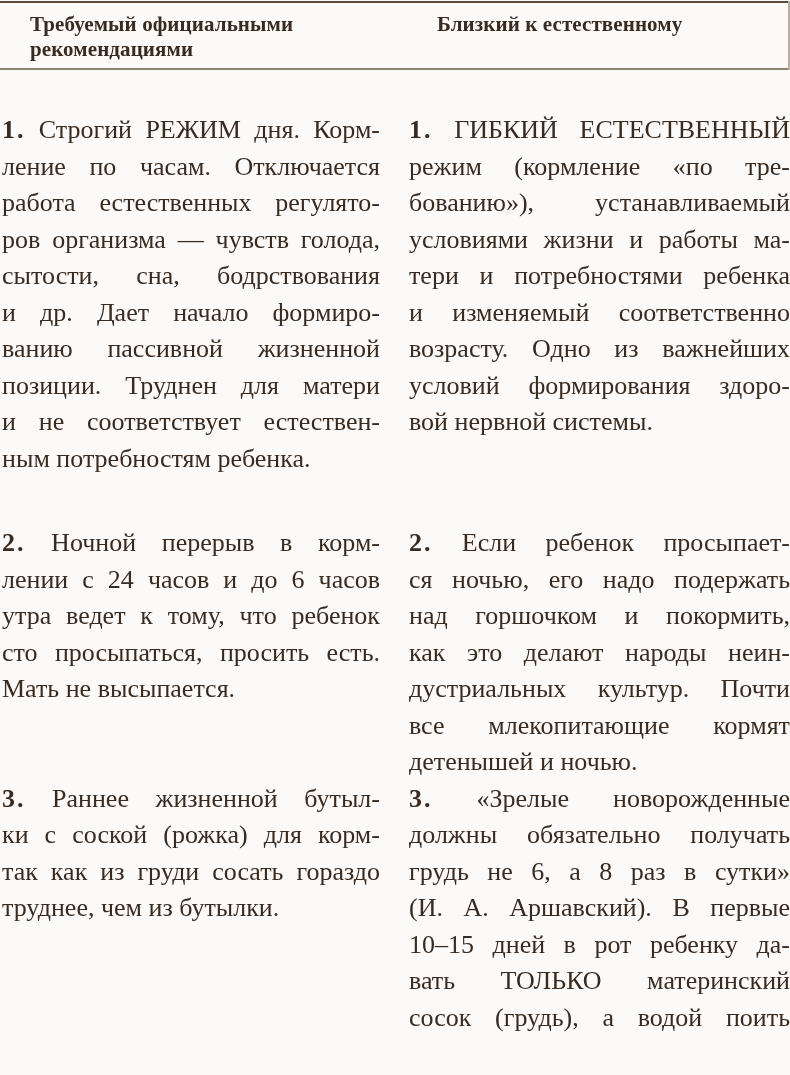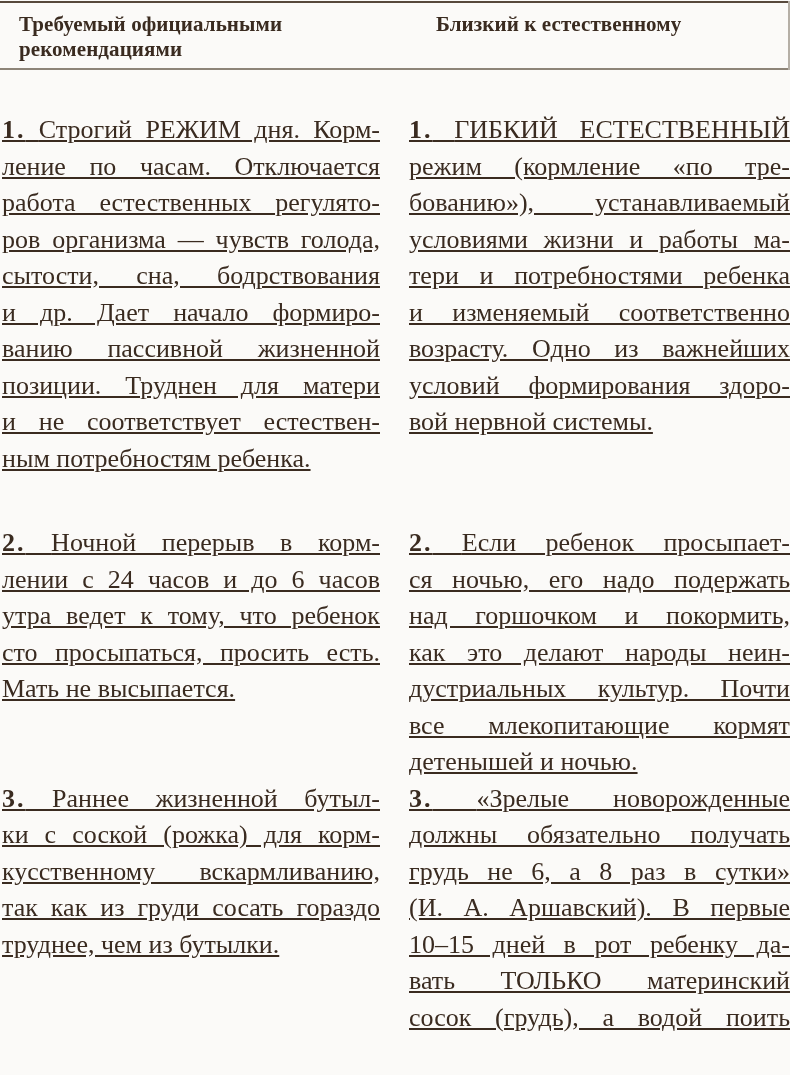--- a/index.html
+++ b/index.html
@@ -21,8 +21,8 @@
   .rule-top{margin-top:1px;height:2px;background:var(--rule-top);}
   .rule-mid{height:2px;background:var(--rule-mid);}
   .header{
-    display:grid;grid-template-columns:378px 381px;column-gap:39px;
-    padding:9px 0 6px 5px;
+    display:grid;grid-template-columns:378px 381px;column-gap:29px;
+    padding:9px 0 6px 16px;
   }
   .header-label{
     padding-left:14px;

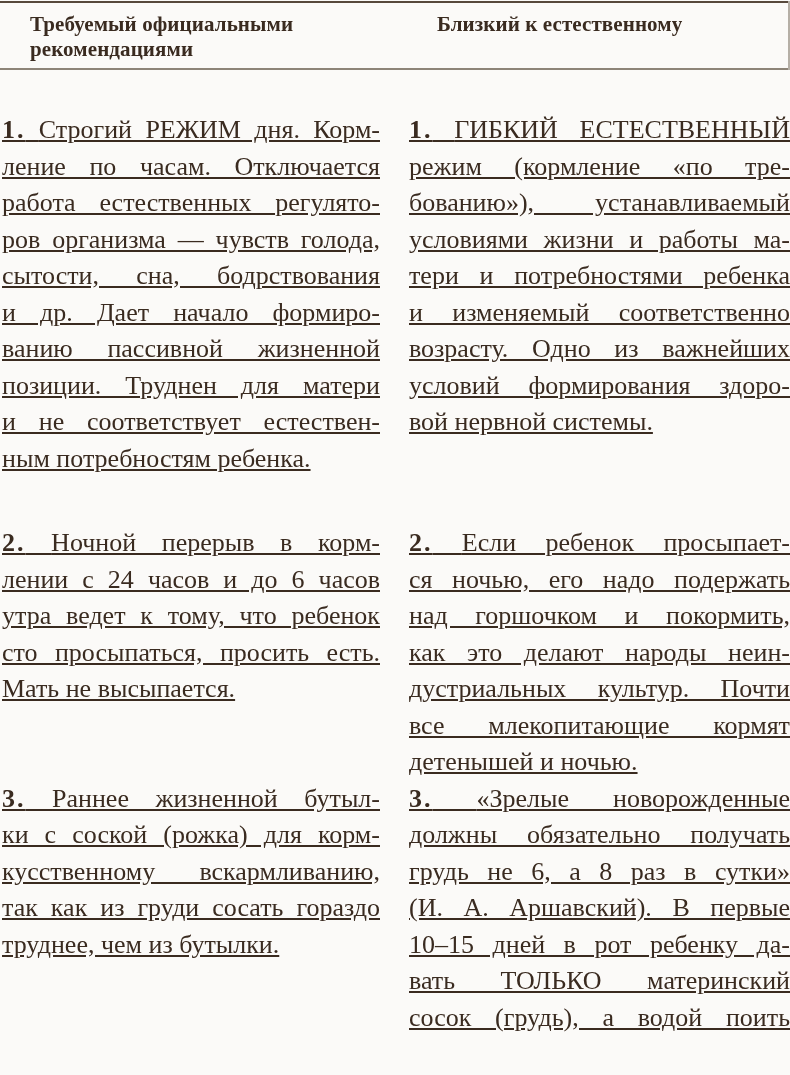--- a/index.html
+++ b/index.html
@@ -29,7 +29,7 @@
     font-weight:bold;font-size:21px;line-height:25px;
     letter-spacing:0.1px;
   }
-  .content{padding:42px 0 12px 2px;text-decoration:underline;}
+  .content{padding:42px 0 12px 2px;}
   .row{display:grid;grid-template-columns:378px 381px;column-gap:29px;}
   .row.gap-lg{margin-bottom:48px;}
   .row.gap-md{}

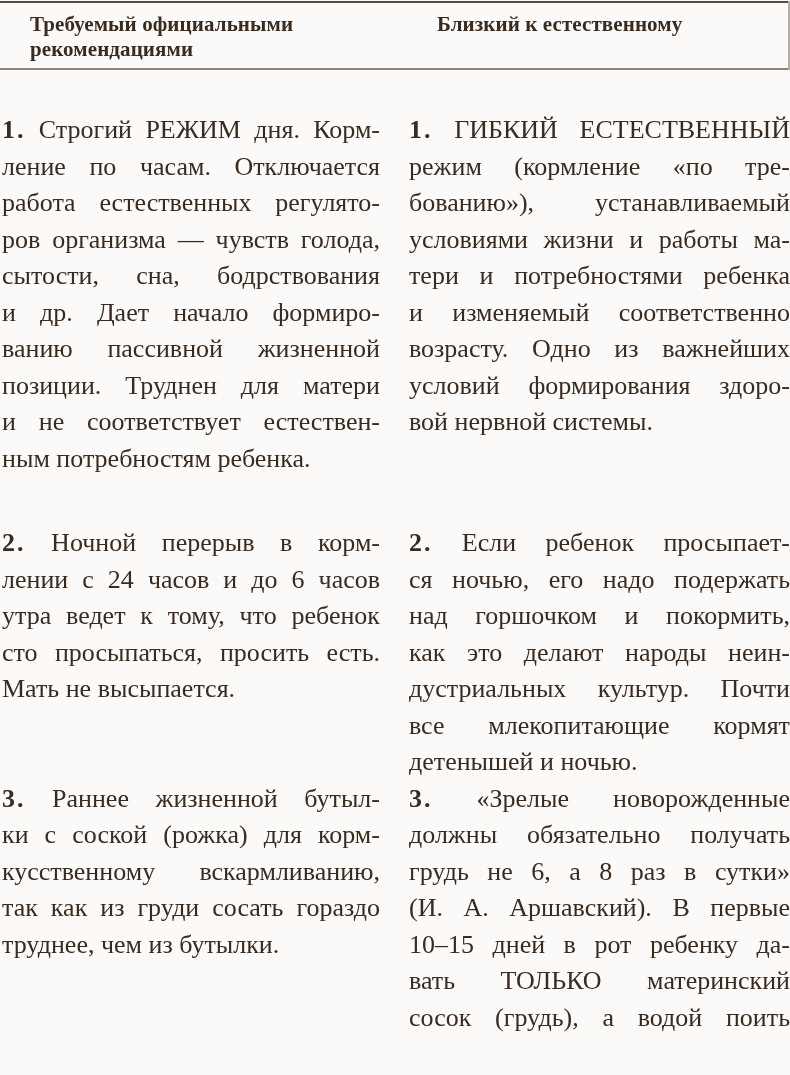--- a/index.html
+++ b/index.html
@@ -104,7 +104,6 @@
         <div class="cell">
           <div class="jline"><span class="num">3.</span> <span>Раннее жизненной бутыл-</span></div>
           <div class="jline">ки с соской (рожка) для корм-</div>
-          <div class="jline">кусственному вскармливанию,</div>
           <div class="jline">так как из груди сосать гораздо</div>
           <div class="jline final">труднее, чем из бутылки.</div>
         </div>

